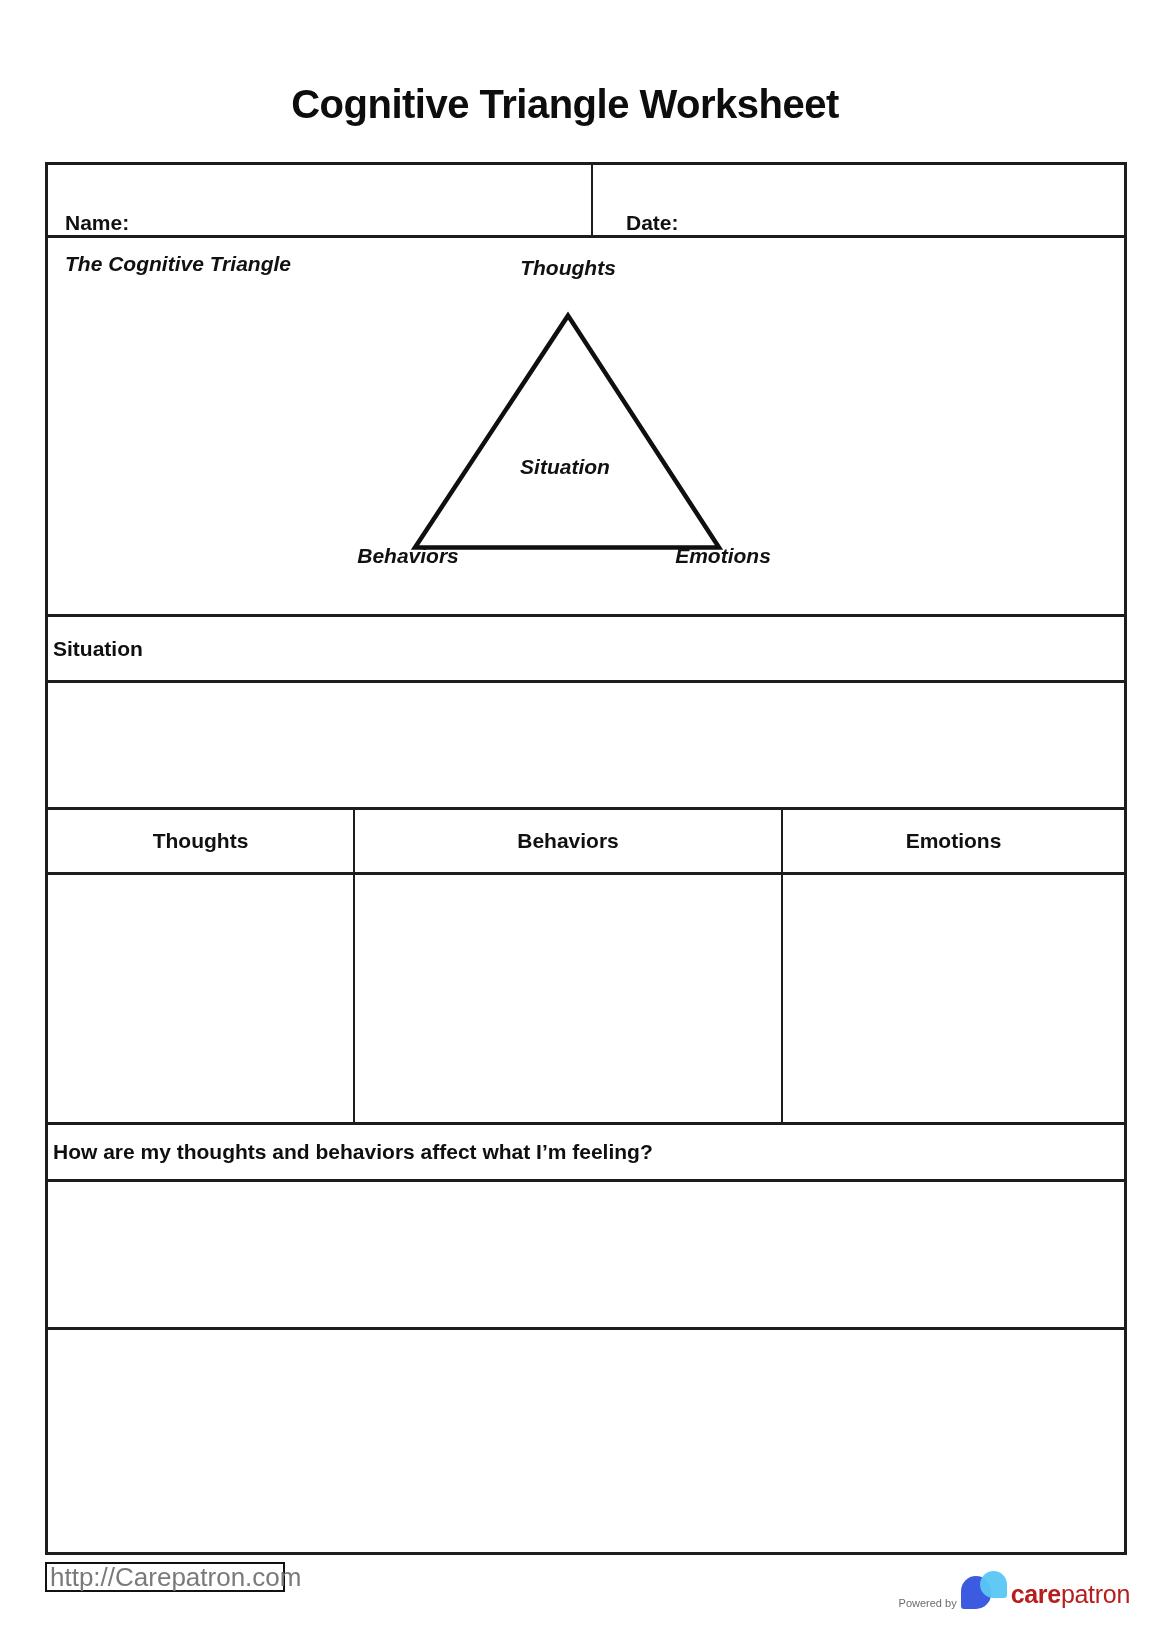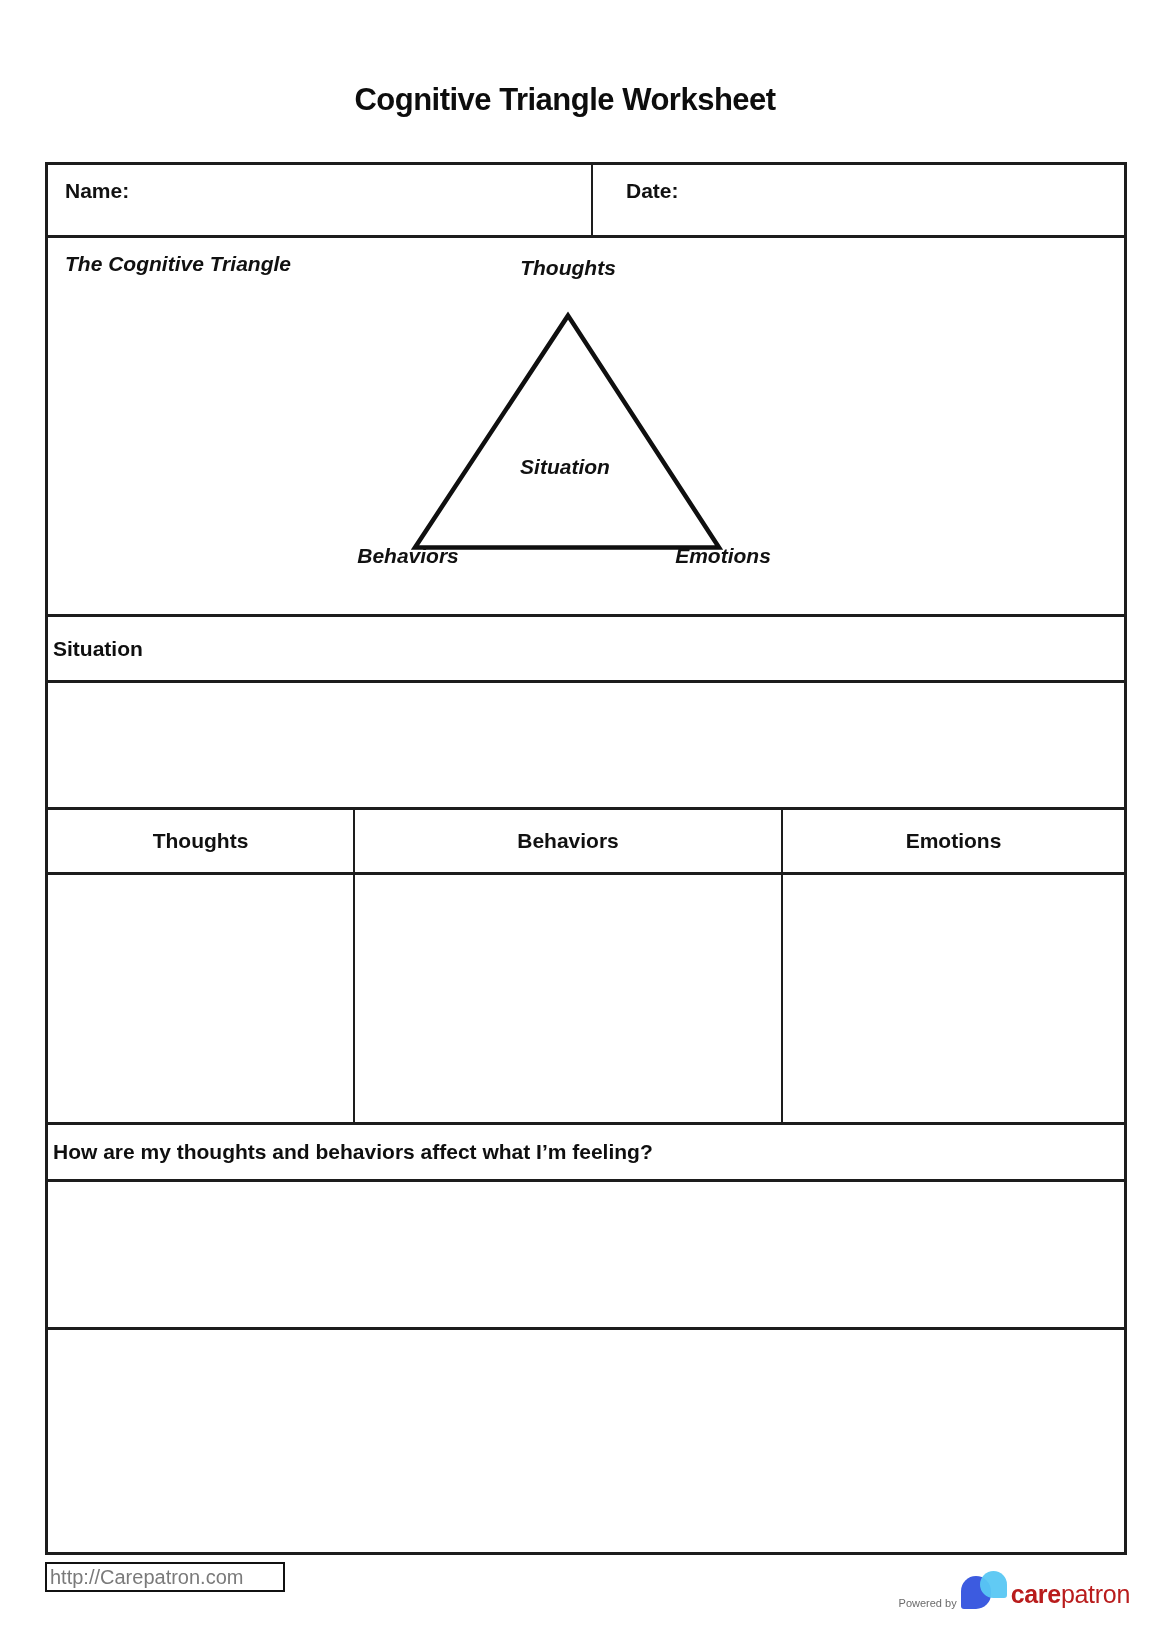--- a/index.html
+++ b/index.html
@@ -10,7 +10,7 @@
   }
   .page-title {
     position:absolute; top:82px; left:0; width:1130px; margin:0;
-    text-align:center; font-size:31px; font-weight:700; letter-spacing:-0.5px; color:#0d0d0d;
+    text-align:center; font-size:40px; font-weight:700; letter-spacing:-0.5px; color:#0d0d0d;
   }
   
   .sheet {

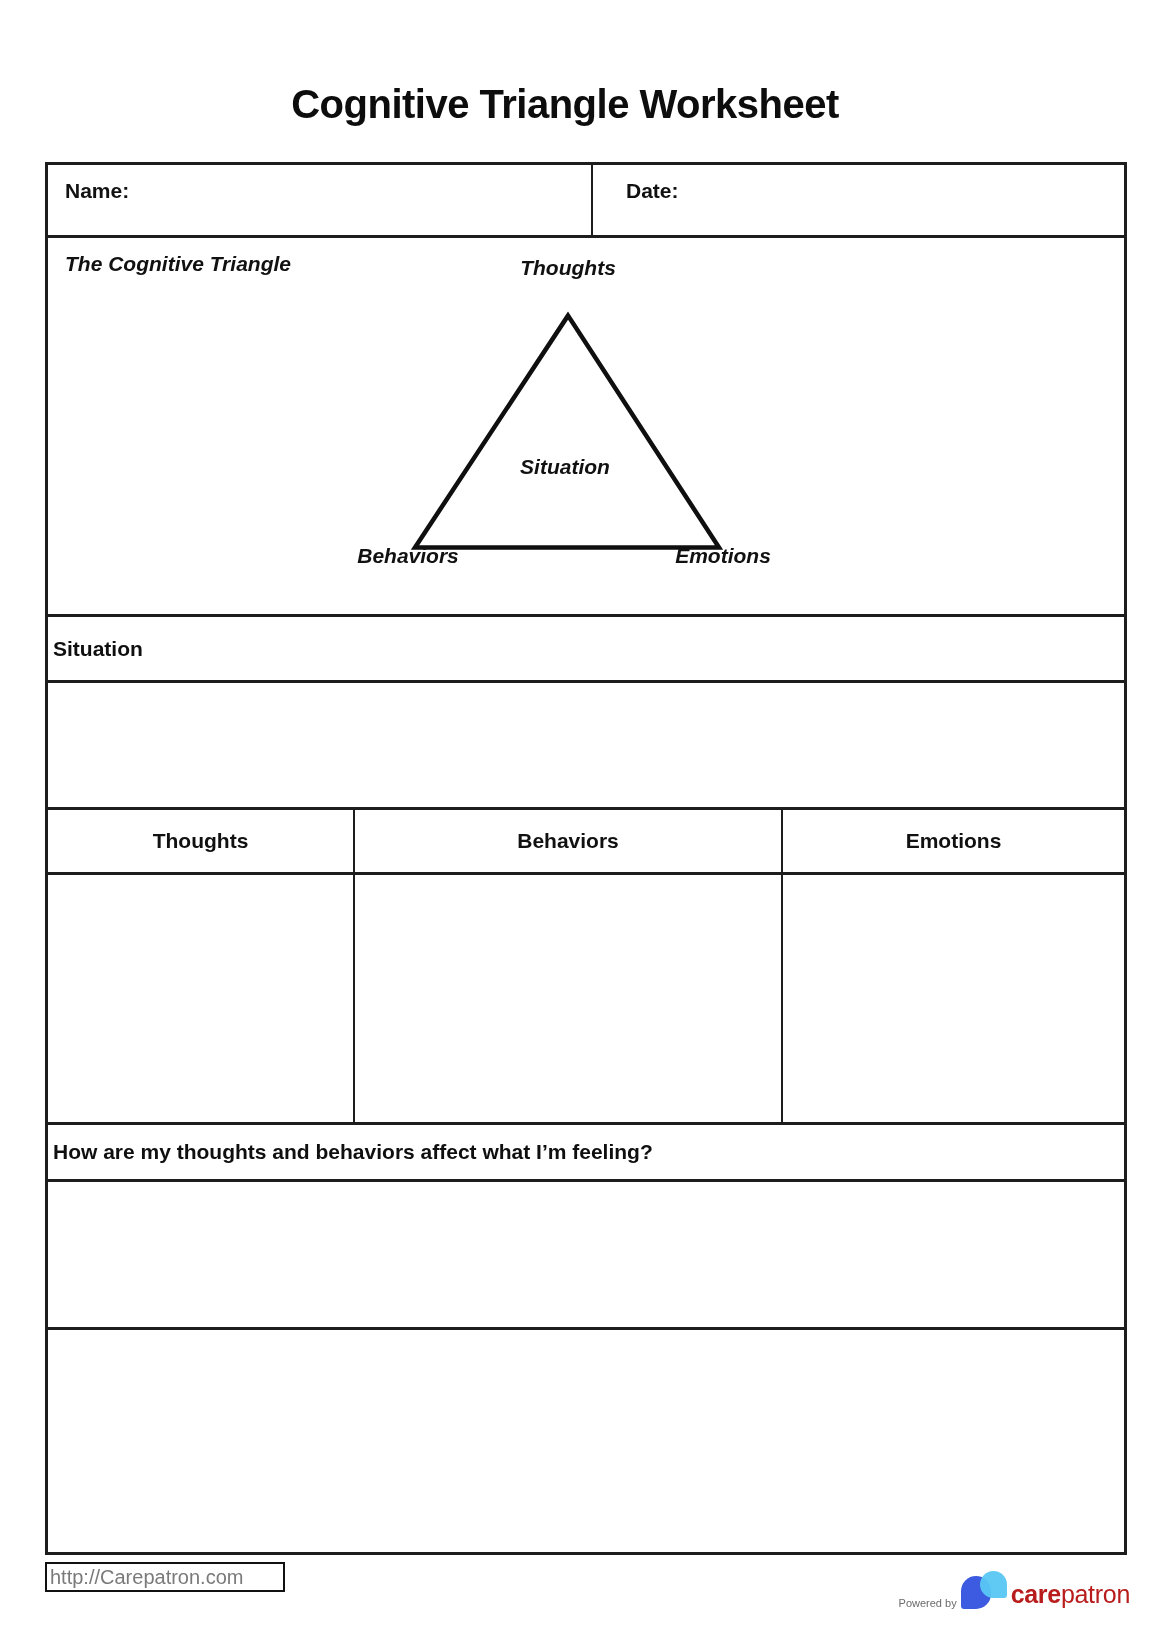--- a/index.html
+++ b/index.html
@@ -30,7 +30,7 @@
   .r9 { height:62px; }
   .r10 { height:160px; }
   .cell { box-sizing:border-box; height:100%; }
-  .field-cell { display:flex; align-items:flex-start; padding-top:14px; font-size:21px; font-weight:700; }
+  .field-cell { display:flex; align-items:flex-end; padding-top:14px; font-size:21px; font-weight:700; }
   .name-cell { width:545px; border-right:2px solid #1d1d1d; padding-left:17px; }
   .date-cell { flex:1; padding-left:33px; }
   .section-heading {

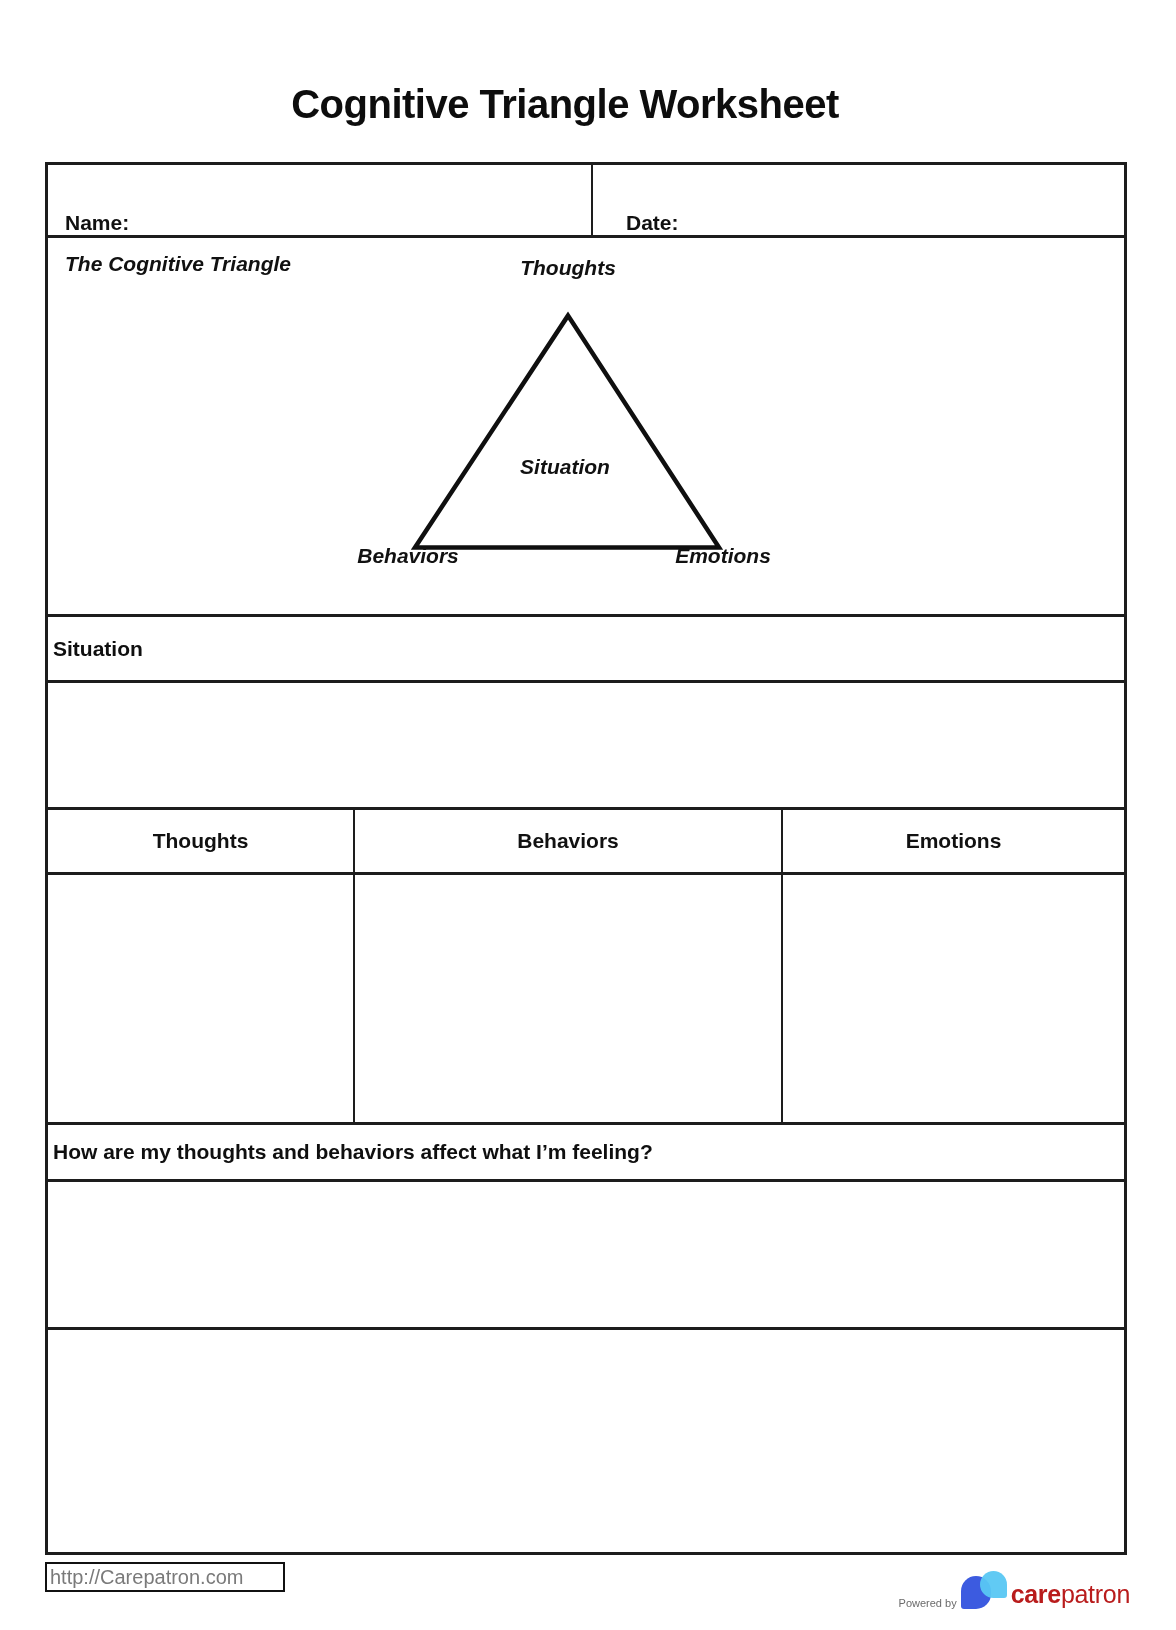--- a/index.html
+++ b/index.html
@@ -57,7 +57,7 @@
     box-sizing:border-box; border:2px solid #111;
     display:flex; align-items:center; padding-left:3px;
   }
-  .url-text { font-size:20px; color:#7a7a7a; white-space:nowrap; }
+  .url-text { font-size:26px; color:#7a7a7a; white-space:nowrap; }
   .powered {
     position:absolute; right:46px; top:1565px; height:44px;
     display:flex; align-items:flex-end; gap:4px;

